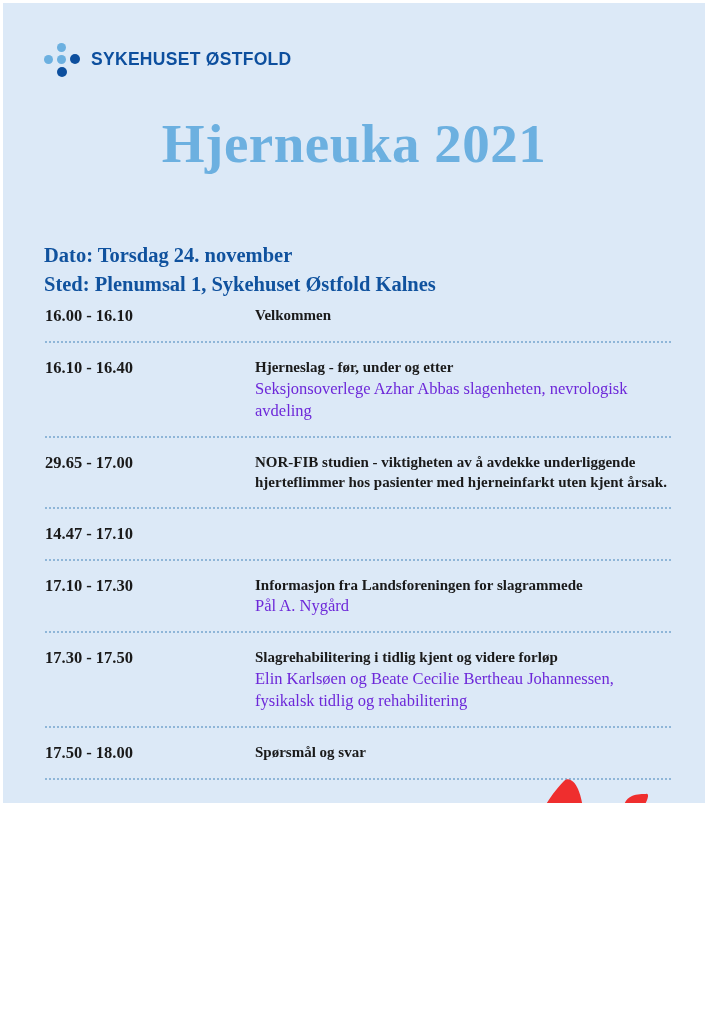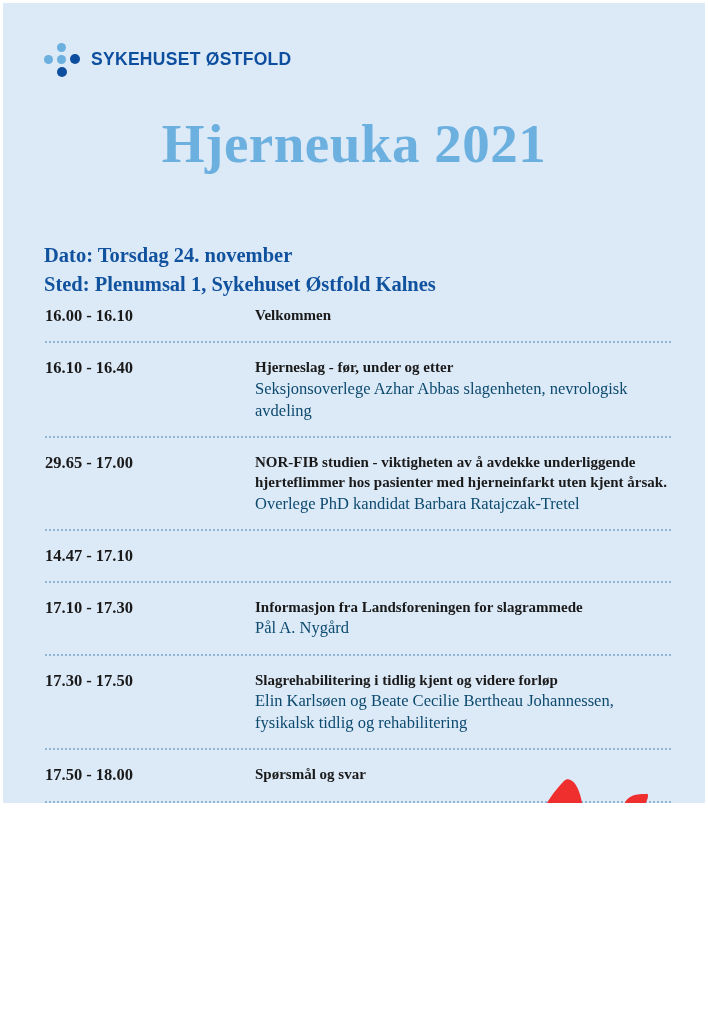--- a/index.html
+++ b/index.html
@@ -123,7 +123,7 @@
     font-family: "Liberation Serif", serif;
     font-weight: normal;
     font-size: 16.5px;
-    color: #0c4a6e;
+    color: #6d28d9;
     line-height: 1.35;
   }
   .divider {

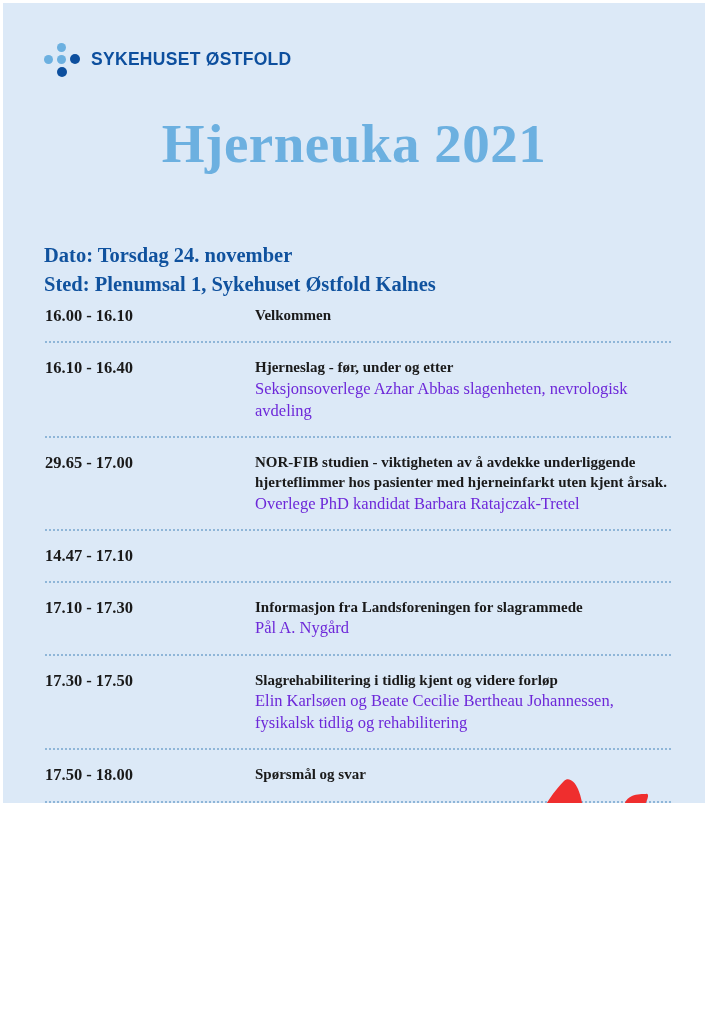--- a/index.html
+++ b/index.html
@@ -185,7 +185,6 @@
         <div class="time">29.65 - 17.00</div>
         <div class="body">
           <div class="lead">NOR-FIB studien - viktigheten av å avdekke underliggende hjerteflimmer hos pasienter med hjerneinfarkt uten kjent årsak.</div>
-          <div class="sub">Overlege PhD kandidat Barbara Ratajczak-Tretel</div>
         </div>
       </div>
       <div class="divider"></div>

